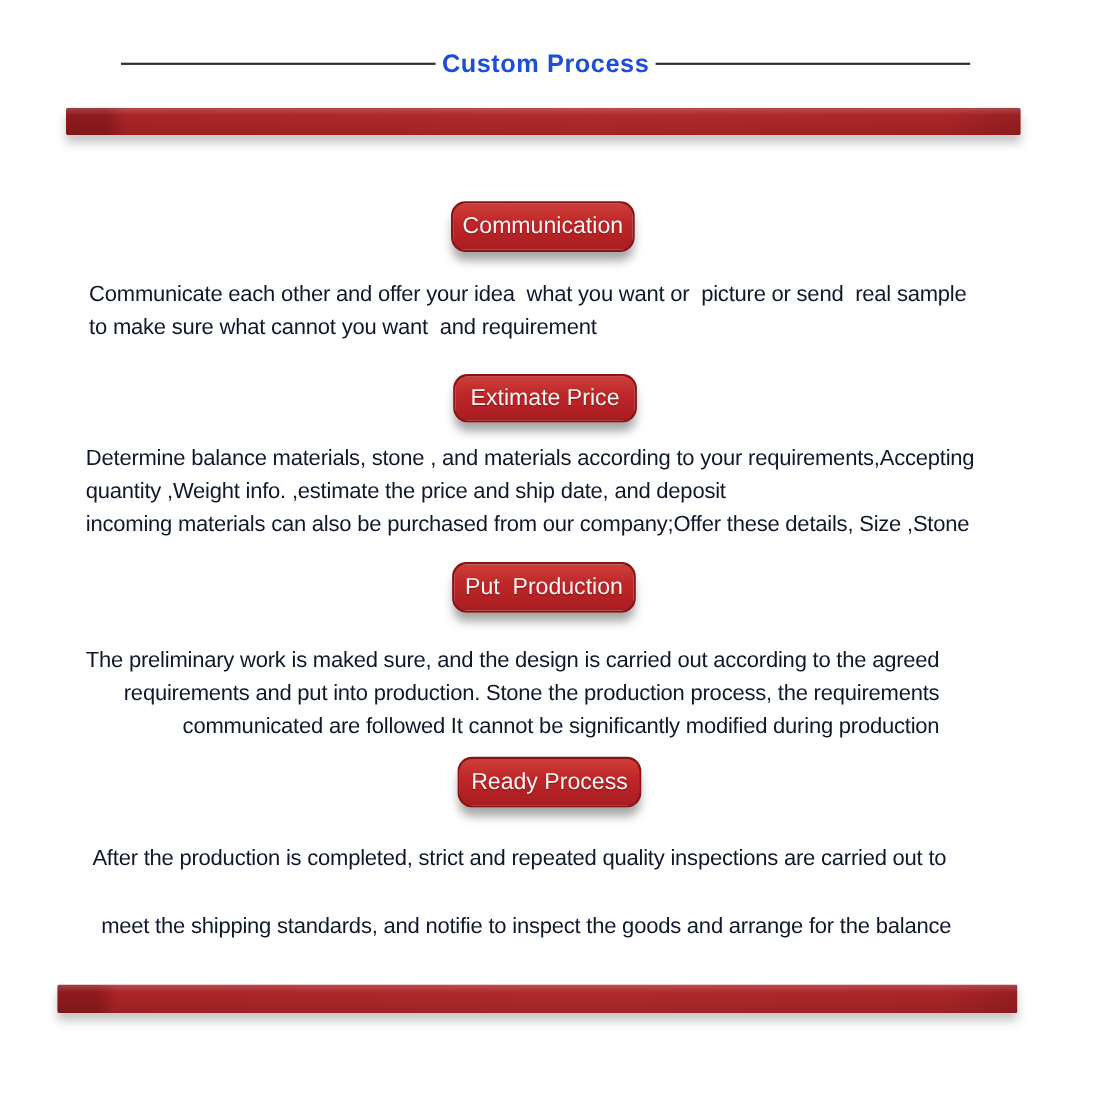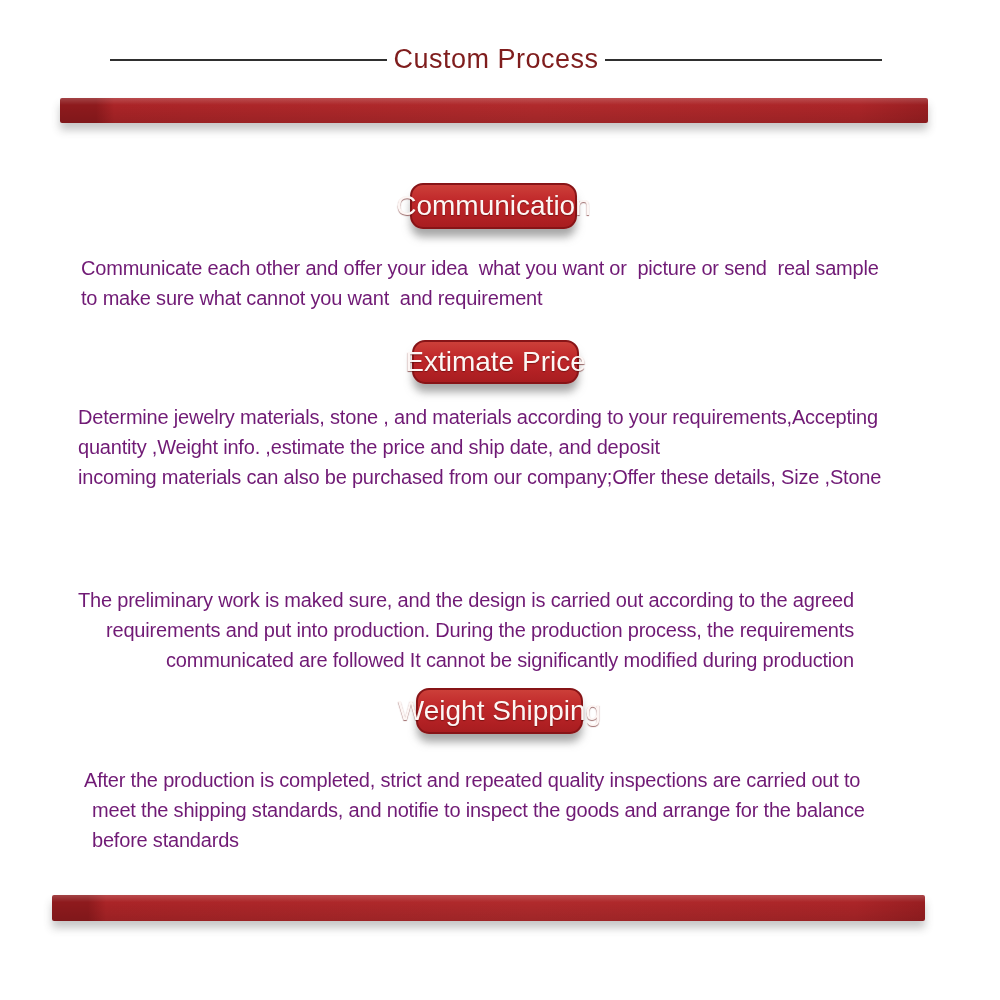--- a/index.html
+++ b/index.html
@@ -31,9 +31,9 @@
   .title-rule.left { margin-left: 110px; }
   .title-rule.right { margin-right: 118px; }
   .title-text {
-    color: #7f1d1d;
-    font-size: 27px;
-    font-weight: normal;
+    color: #1d4ed8;
+    font-size: 23px;
+    font-weight: bold;
     letter-spacing: 0.5px;
     padding: 0 6px;
     white-space: pre;

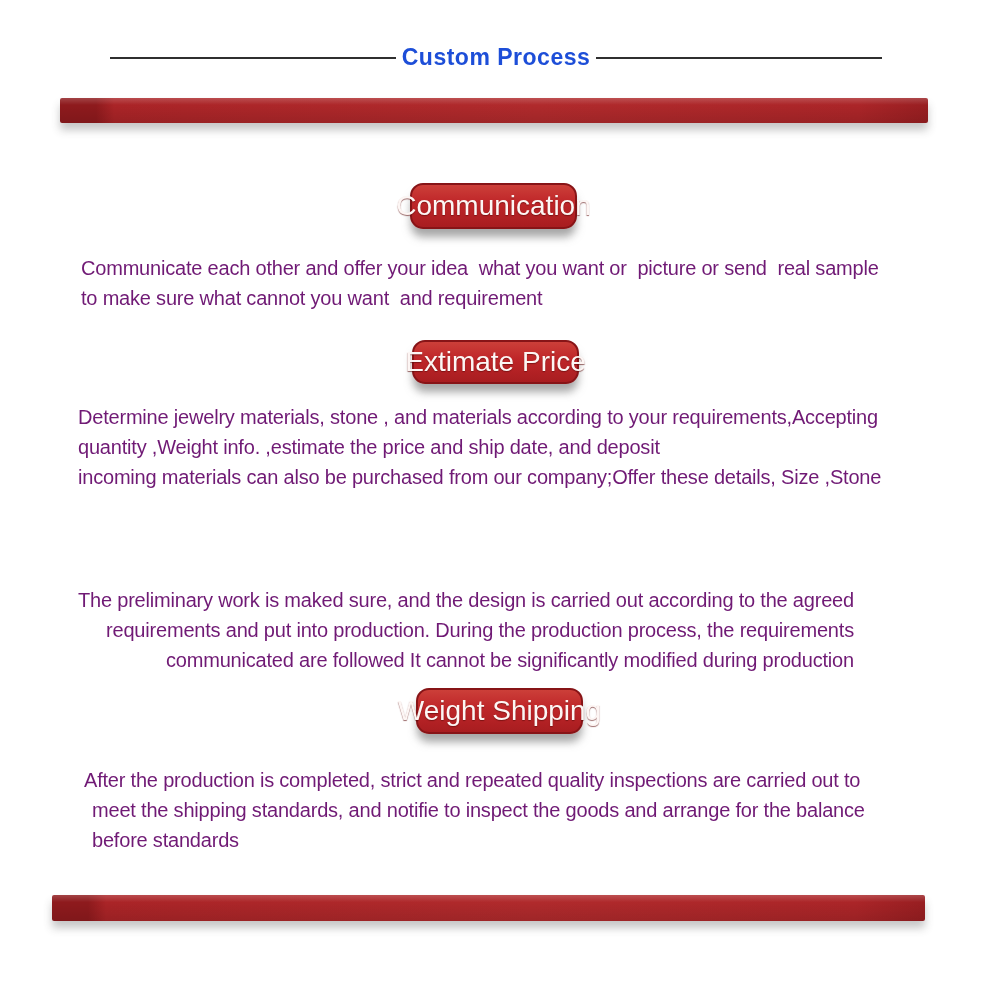--- a/index.html
+++ b/index.html
@@ -67,7 +67,7 @@
   }
   .badge-label {
     color: #fdf6f4;
-    font-size: 28px;
+    font-size: 21px;
     white-space: pre;
     text-shadow: 0 1px 1px rgba(90,10,10,0.6);
   }

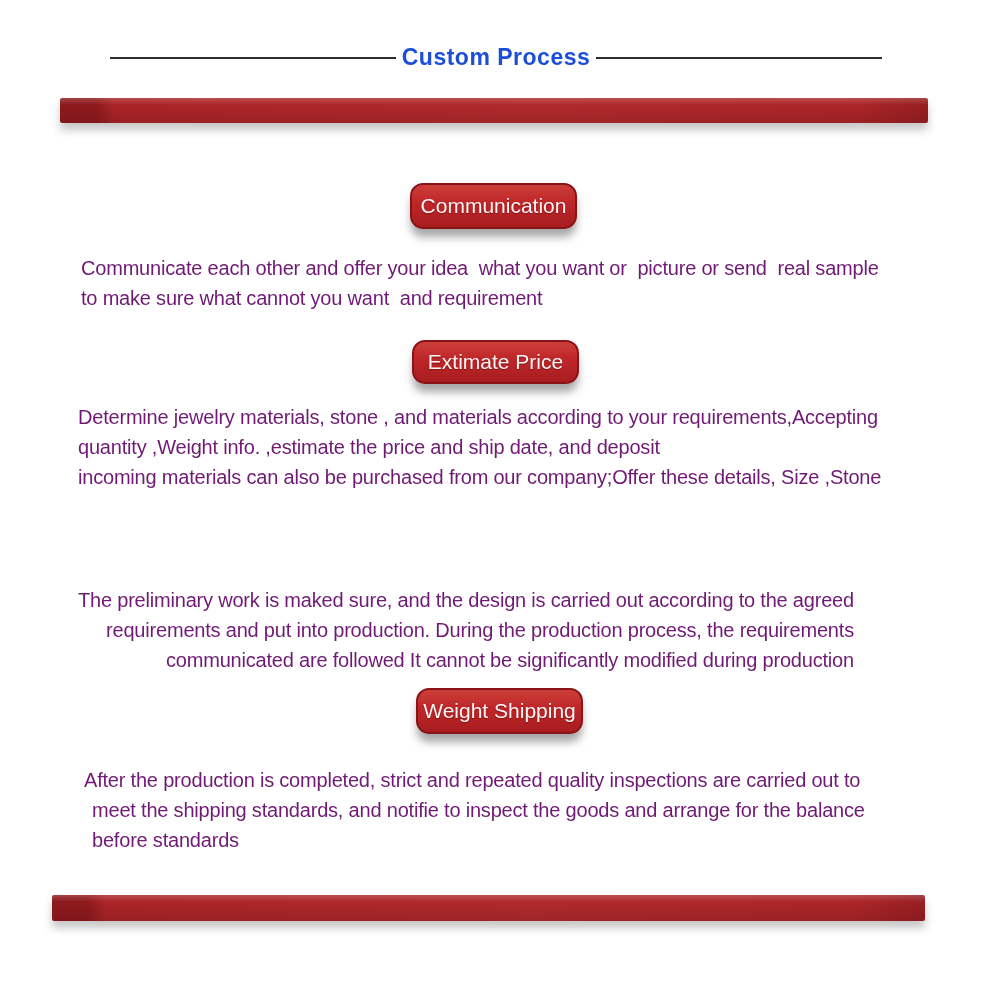--- a/index.html
+++ b/index.html
@@ -77,7 +77,7 @@
   .badge.b4 { left: 416px; top: 688px; }
 
   
-  .para { position: absolute; color: #701a75; }
+  .para { position: absolute; color: #0f172a; }
   .para .line {
     font-size: 20px;
     line-height: 30px;

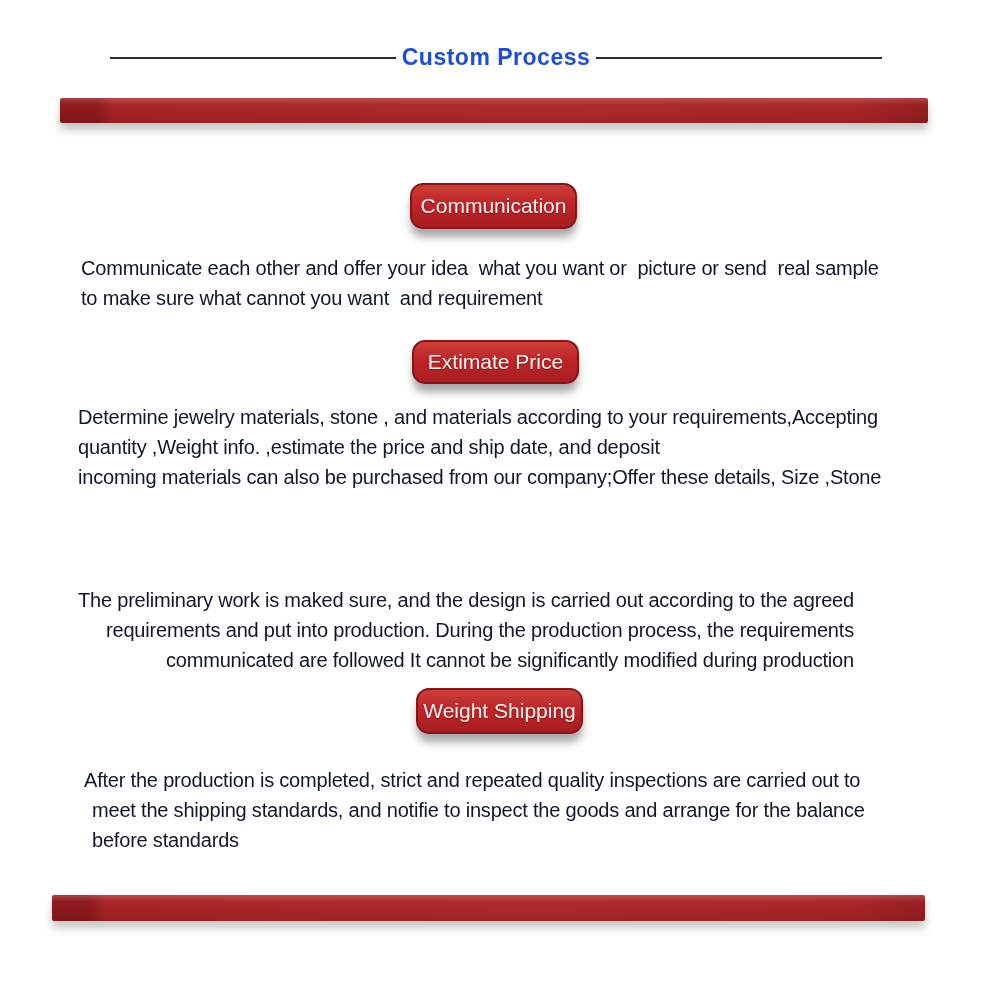--- a/index.html
+++ b/index.html
@@ -115,7 +115,7 @@
     <span class="badge-label">Extimate Price</span>
   </div>
   <div class="para p2">
-    <div class="line">Determine jewelry materials, stone , and materials according to your requirements,Accepting</div>
+    <div class="line">Determine balance materials, stone , and materials according to your requirements,Accepting</div>
     <div class="line">quantity ,Weight info. ,estimate the price and ship date, and deposit</div>
     <div class="line">incoming materials can also be purchased from our company;Offer these details, Size ,Stone</div>
   </div>

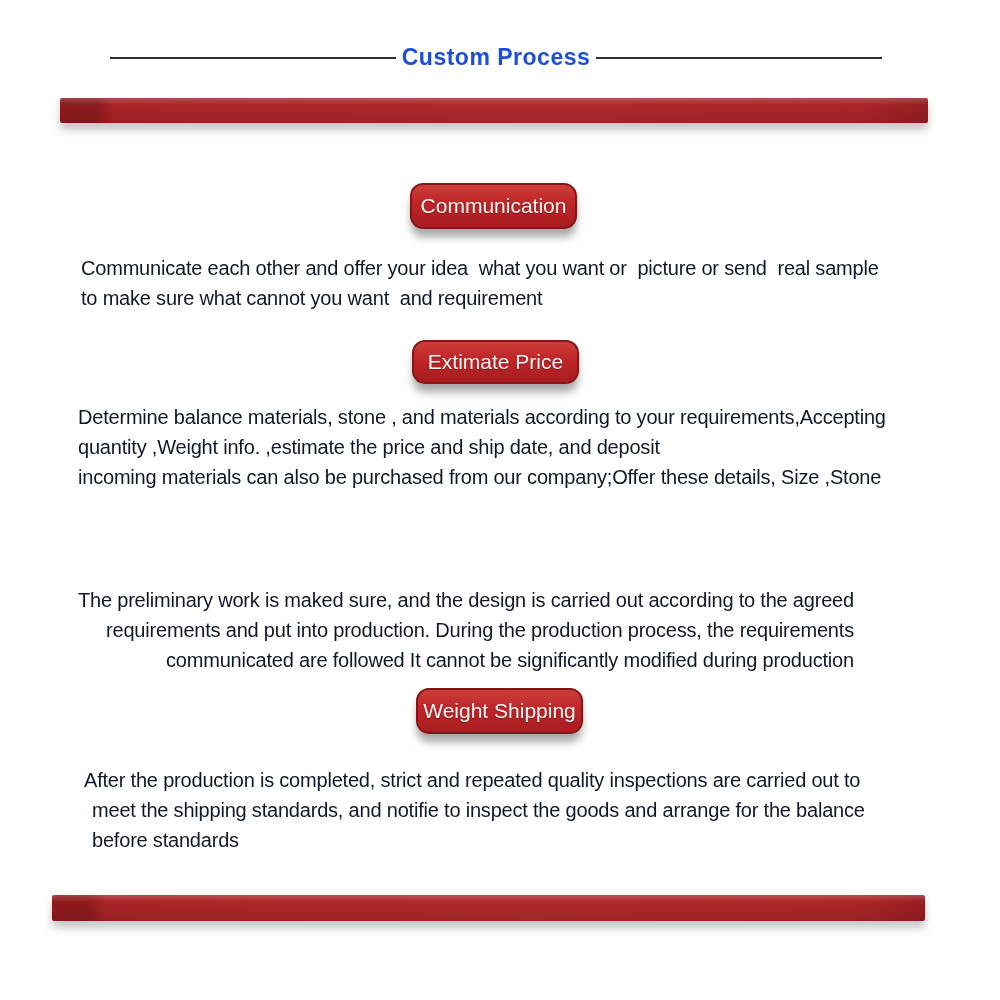--- a/index.html
+++ b/index.html
@@ -120,6 +120,9 @@
     <div class="line">incoming materials can also be purchased from our company;Offer these details, Size ,Stone</div>
   </div>
 
+  <div class="badge b3">
+    <span class="badge-label">Put  Production</span>
+  </div>
   <div class="para p3">
     <div class="line">The preliminary work is maked sure, and the design is carried out according to the agreed</div>
     <div class="line">requirements and put into production. During the production process, the requirements</div>

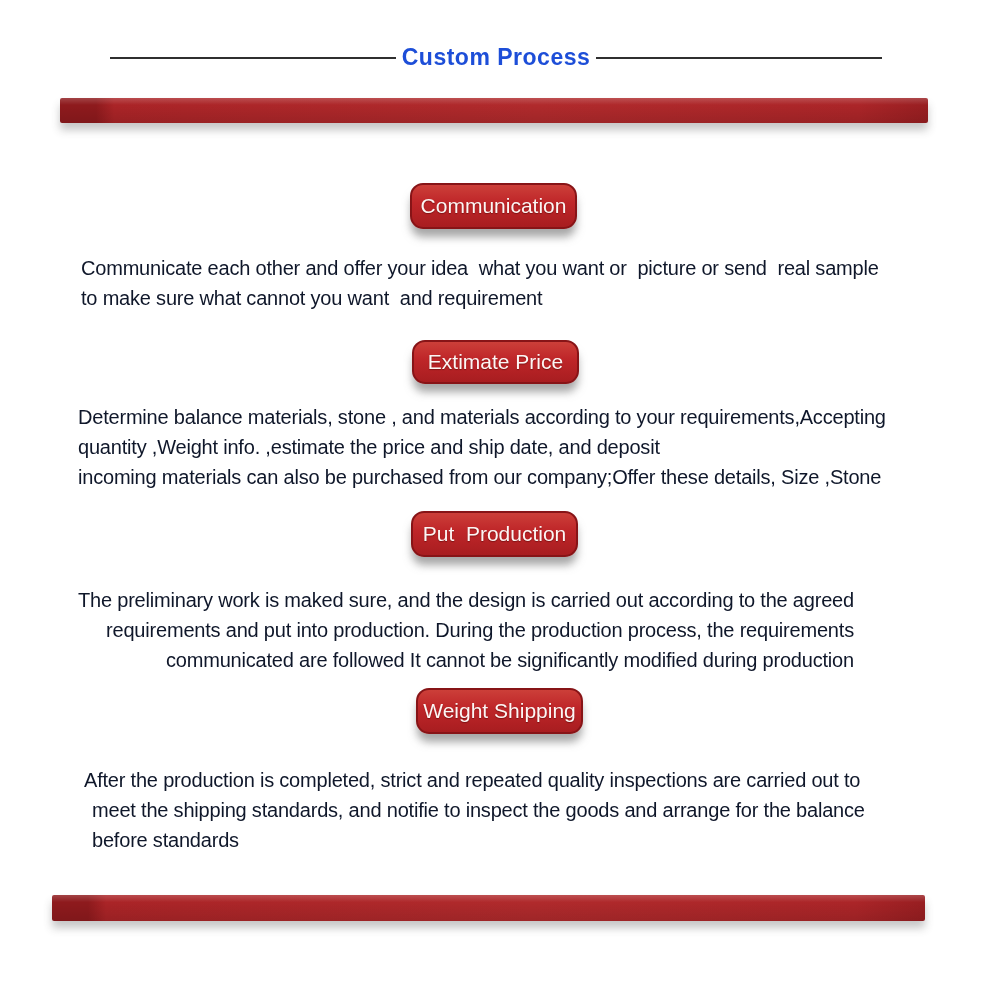--- a/index.html
+++ b/index.html
@@ -125,7 +125,7 @@
   </div>
   <div class="para p3">
     <div class="line">The preliminary work is maked sure, and the design is carried out according to the agreed</div>
-    <div class="line">requirements and put into production. During the production process, the requirements</div>
+    <div class="line">requirements and put into production. Stone the production process, the requirements</div>
     <div class="line">communicated are followed It cannot be significantly modified during production</div>
   </div>
 

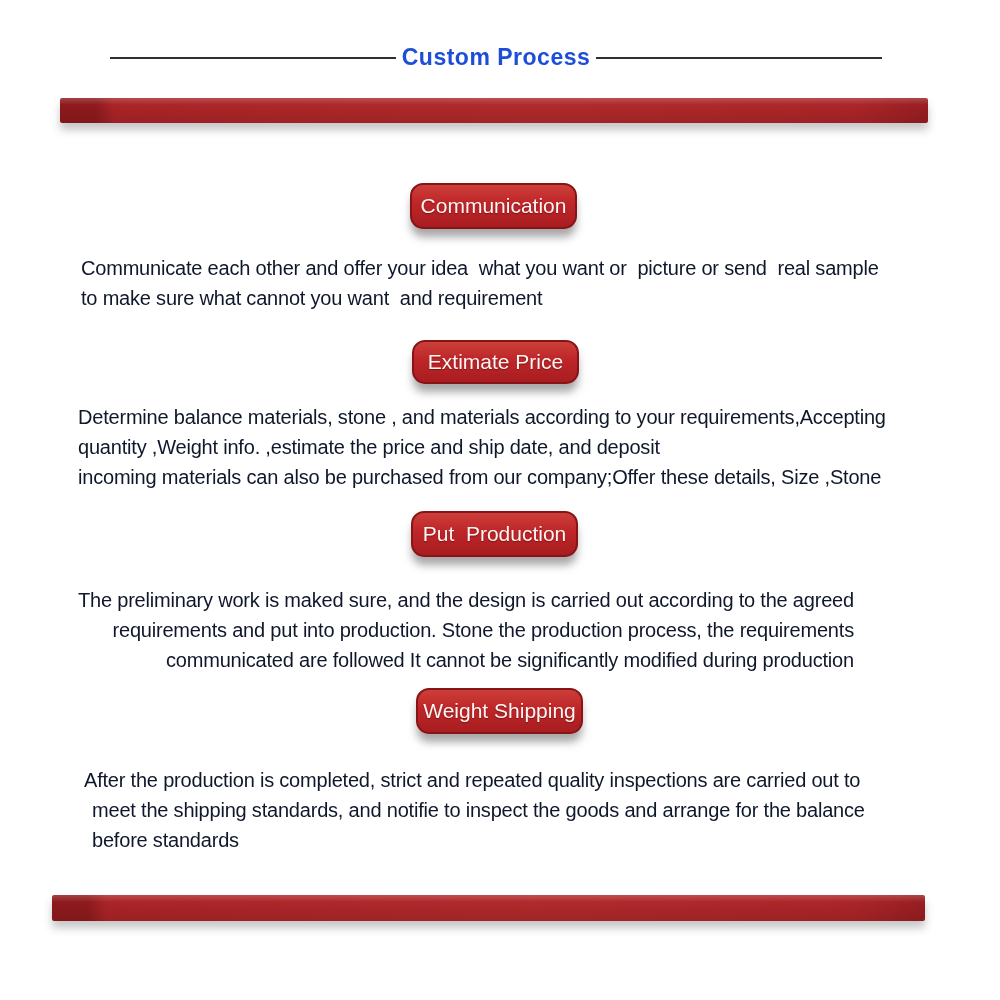--- a/index.html
+++ b/index.html
@@ -130,7 +130,7 @@
   </div>
 
   <div class="badge b4">
-    <span class="badge-label">Weight Shipping</span>
+    <span class="badge-label">Ready Process</span>
   </div>
   <div class="para p4">
     <div class="line">After the production is completed, strict and repeated quality inspections are carried out to</div>

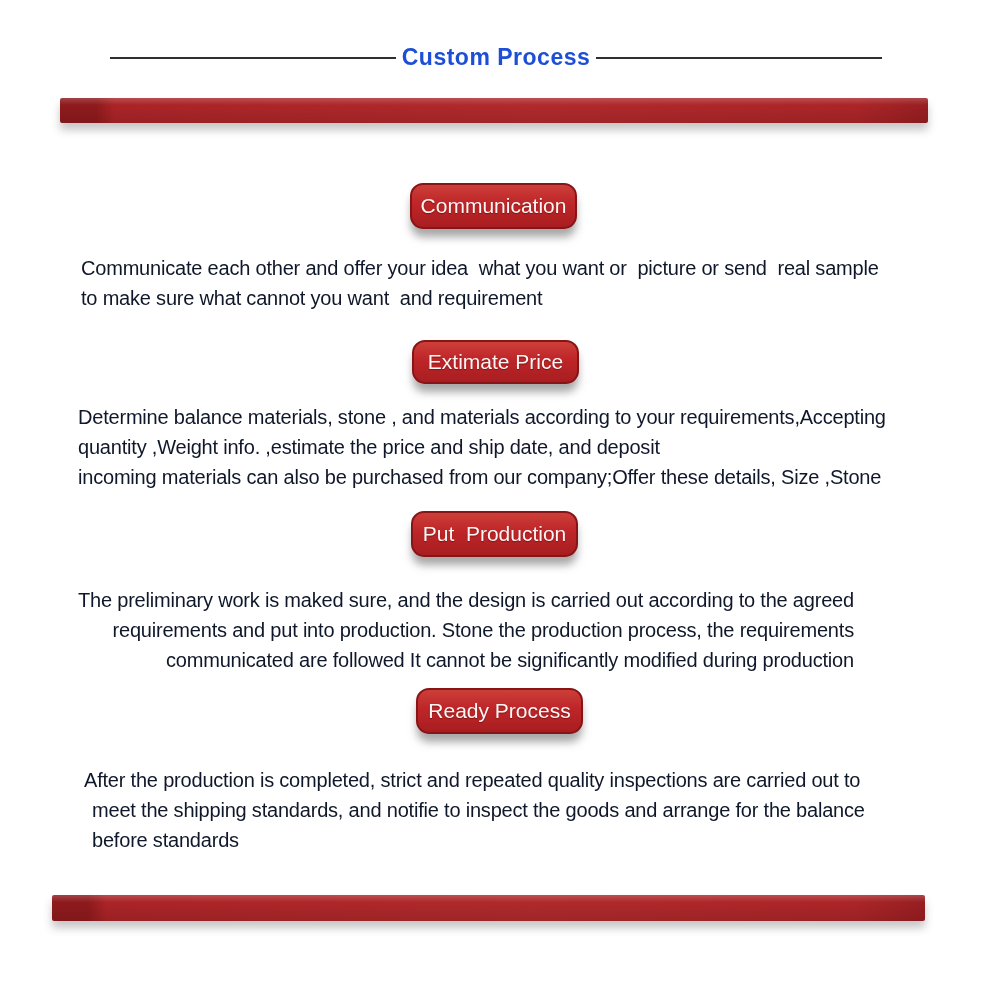--- a/index.html
+++ b/index.html
@@ -88,7 +88,7 @@
   .para.p2 { left: 78px; top: 402px; }
   .para.p3 { left: 78px; top: 585px; text-align: right; }
   .para.p4 { left: 84px; top: 765px; }
-  .para.p4 .line + .line { padding-left: 8px; }
+  .para.p4 .line + .line { padding-left: 8px; margin-top: 32px; }
 </style>
 </head>
 <body>

